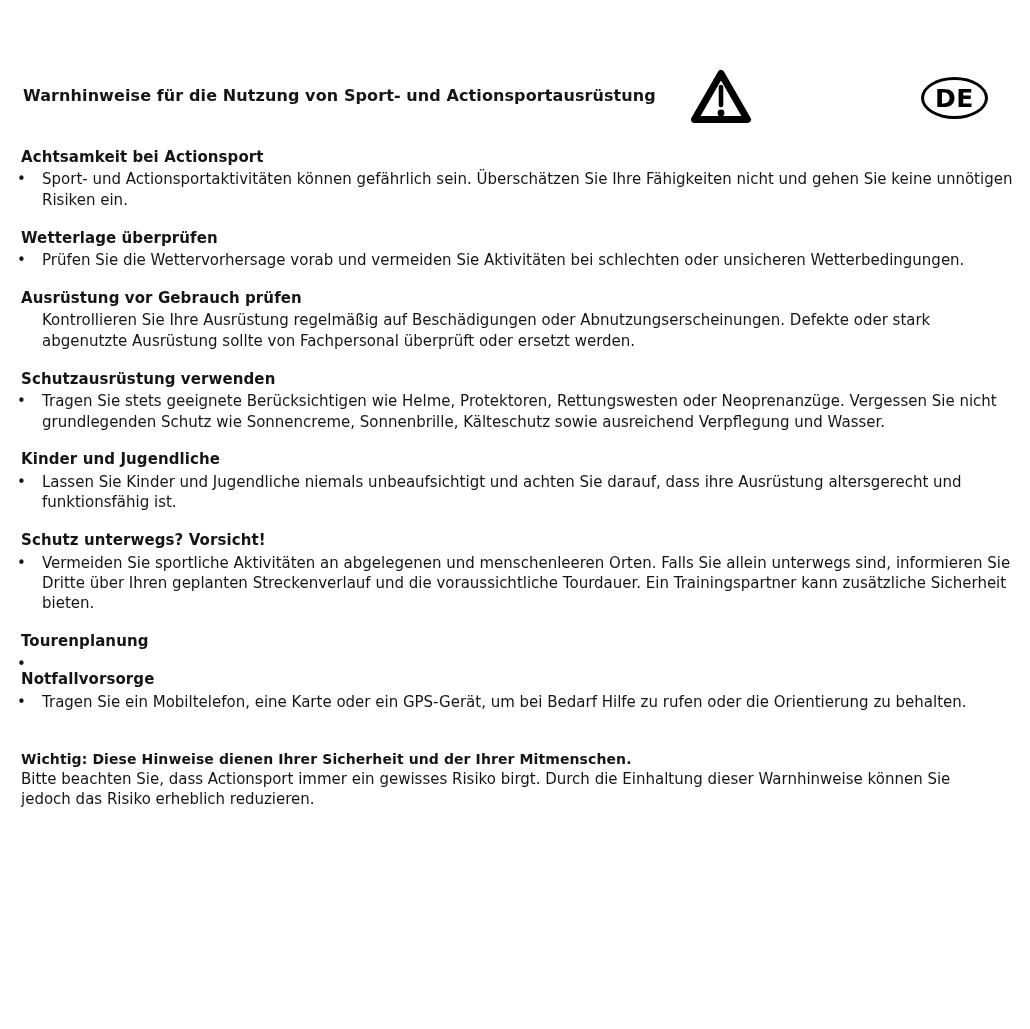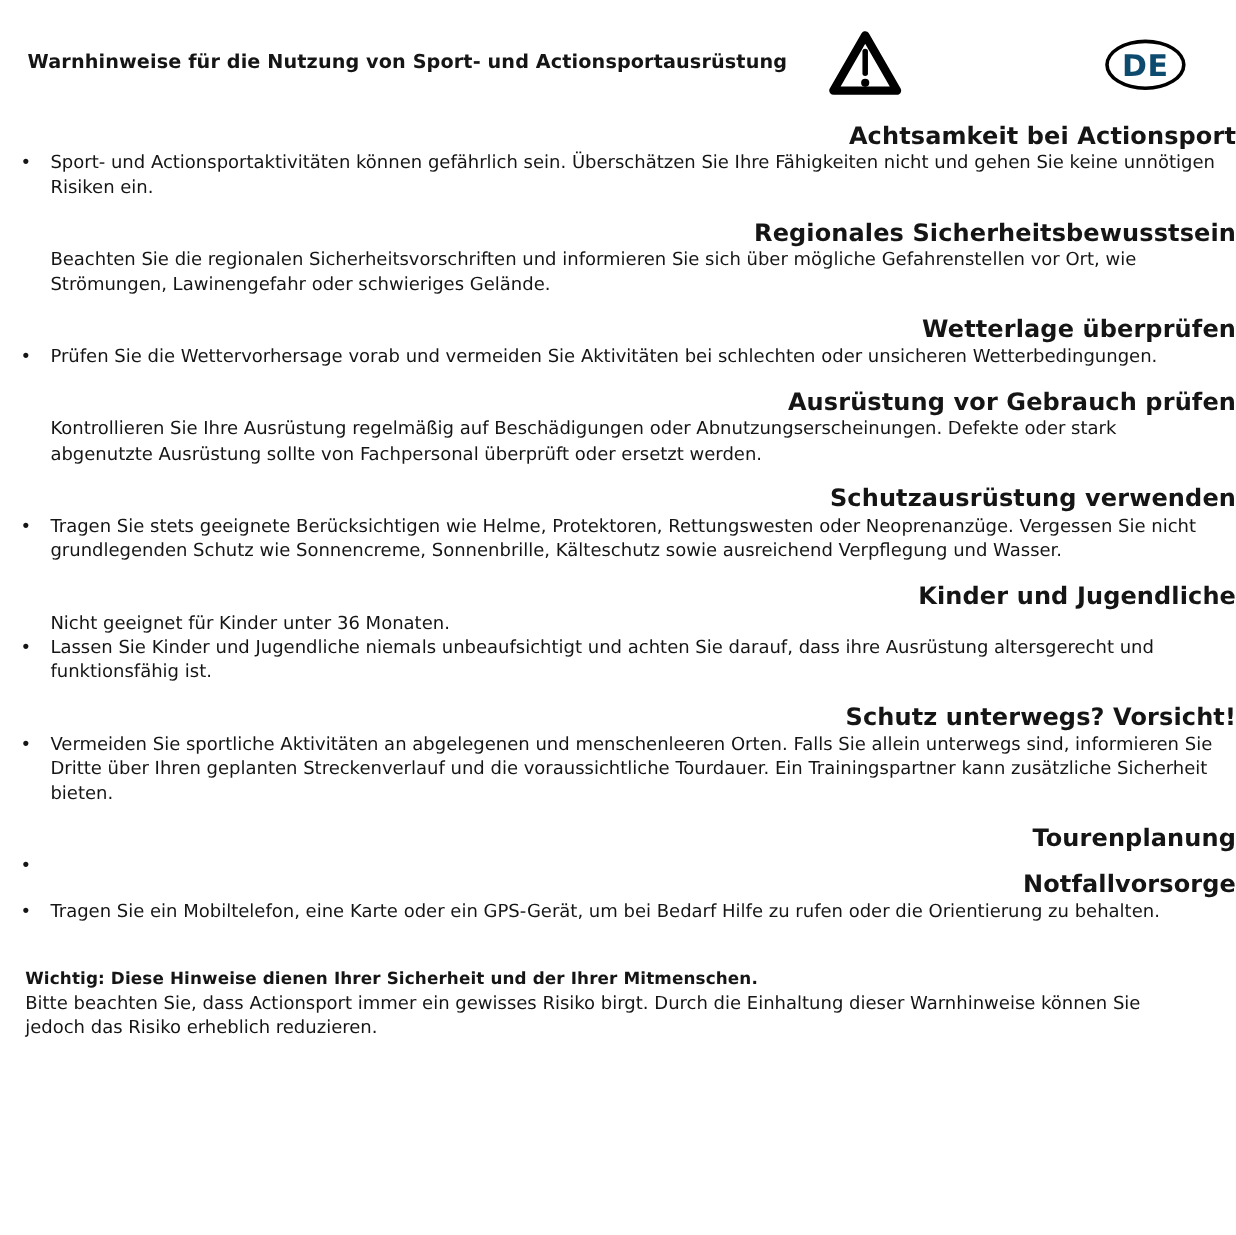--- a/index.html
+++ b/index.html
@@ -15,7 +15,7 @@
   .page { position: relative; width: 1030px; height: 1029px; }
 
   
-  .header { position: relative; height: 103px; }
+  .header { position: relative; height: 103px; margin-top: 44px; }
   .title {
     position: absolute;
     left: 23px; top: 41px;

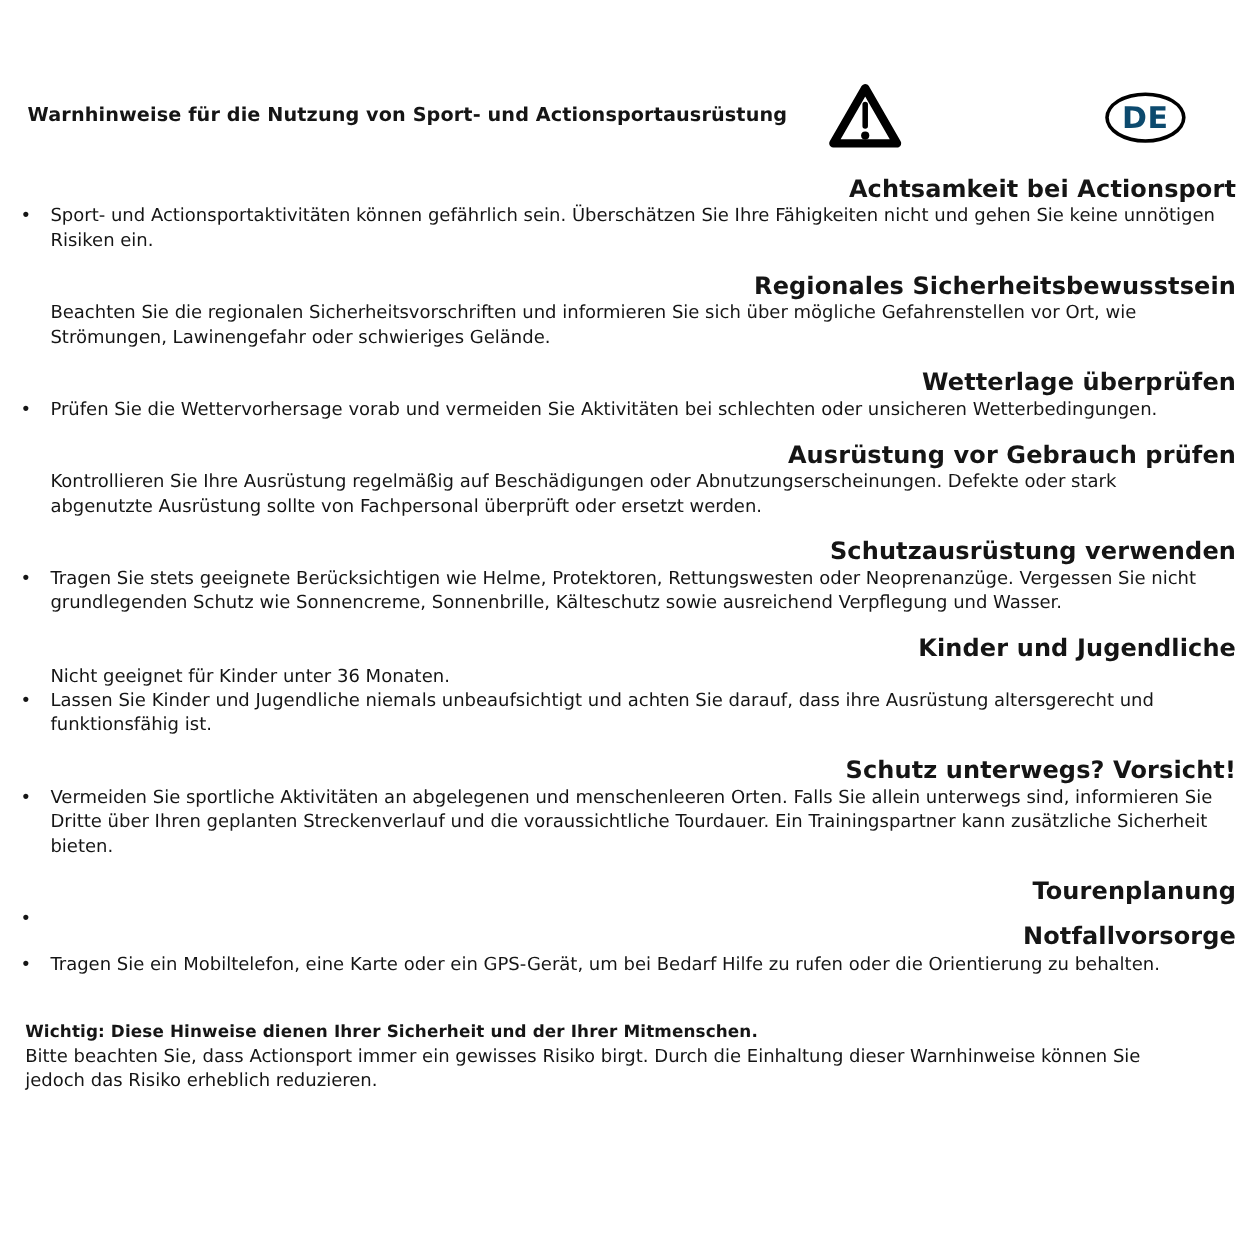--- a/index.html
+++ b/index.html
@@ -37,7 +37,7 @@
     font-weight: 700;
     font-size: 25px;
     letter-spacing: 0.5px;
-    color: #0c4a6e;
+    color: #000000;
   }
 
   

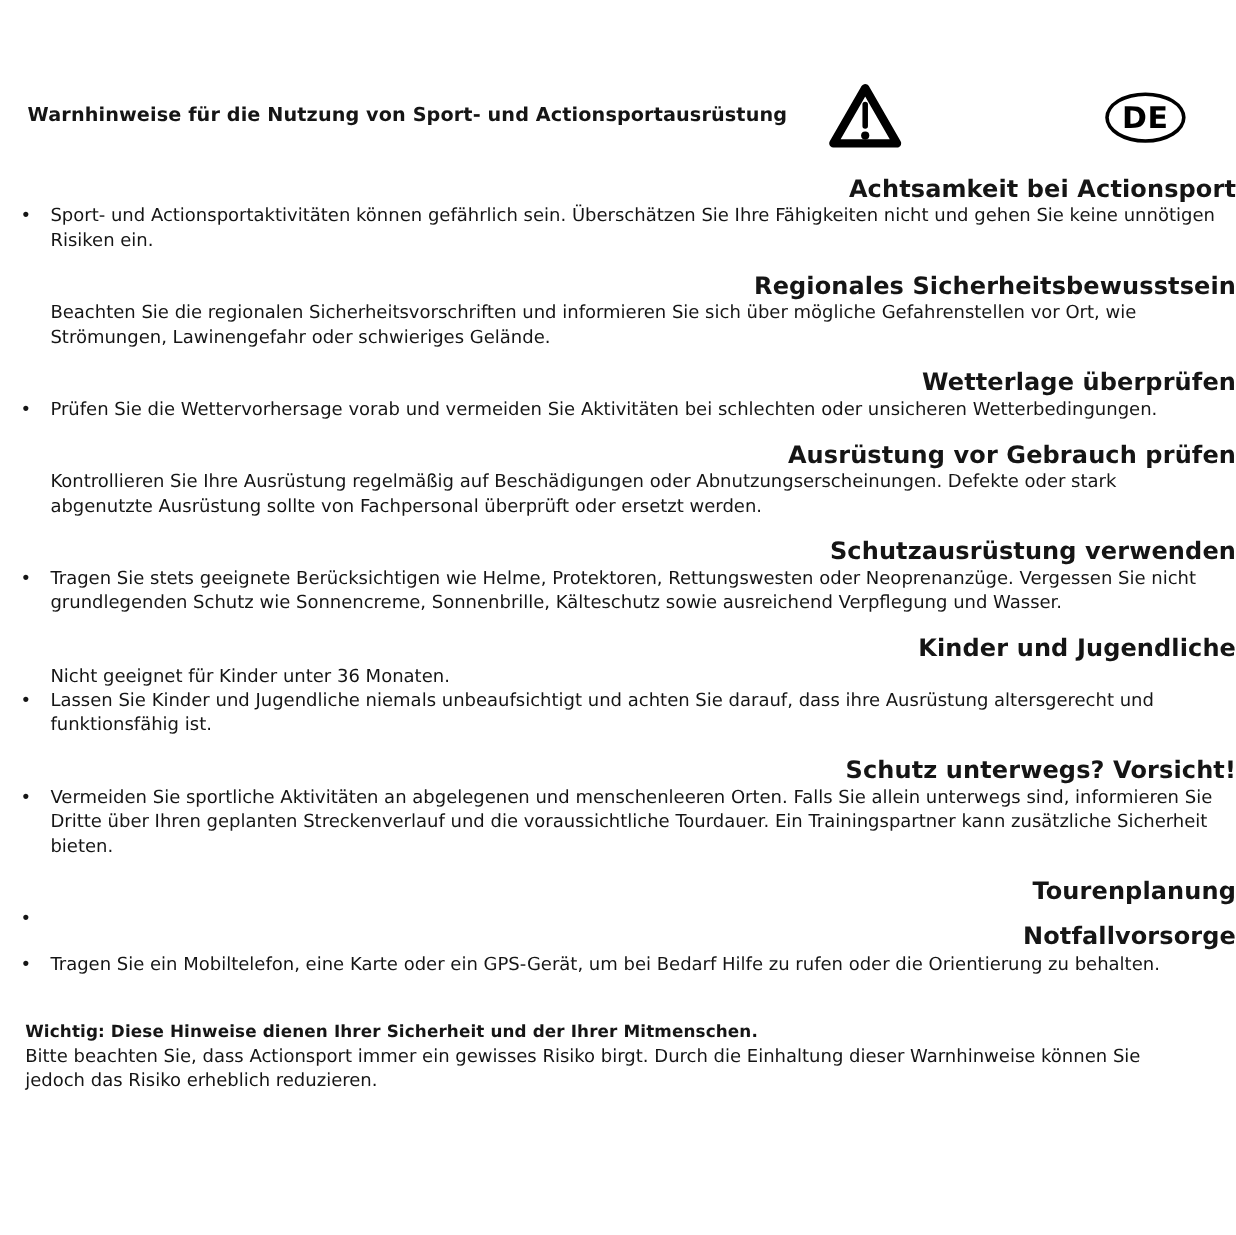--- a/index.html
+++ b/index.html
@@ -44,11 +44,10 @@
   .section { margin: 0 0 17.5px 0; }
   .section h2 {
     margin: 0 0 2px 21px;
-    font-size: 20px;
+    font-size: 15px;
     font-weight: 700;
     line-height: 20.4px;
     letter-spacing: 0.1px;
-    text-align: right;
   }
   .item {
     position: relative;

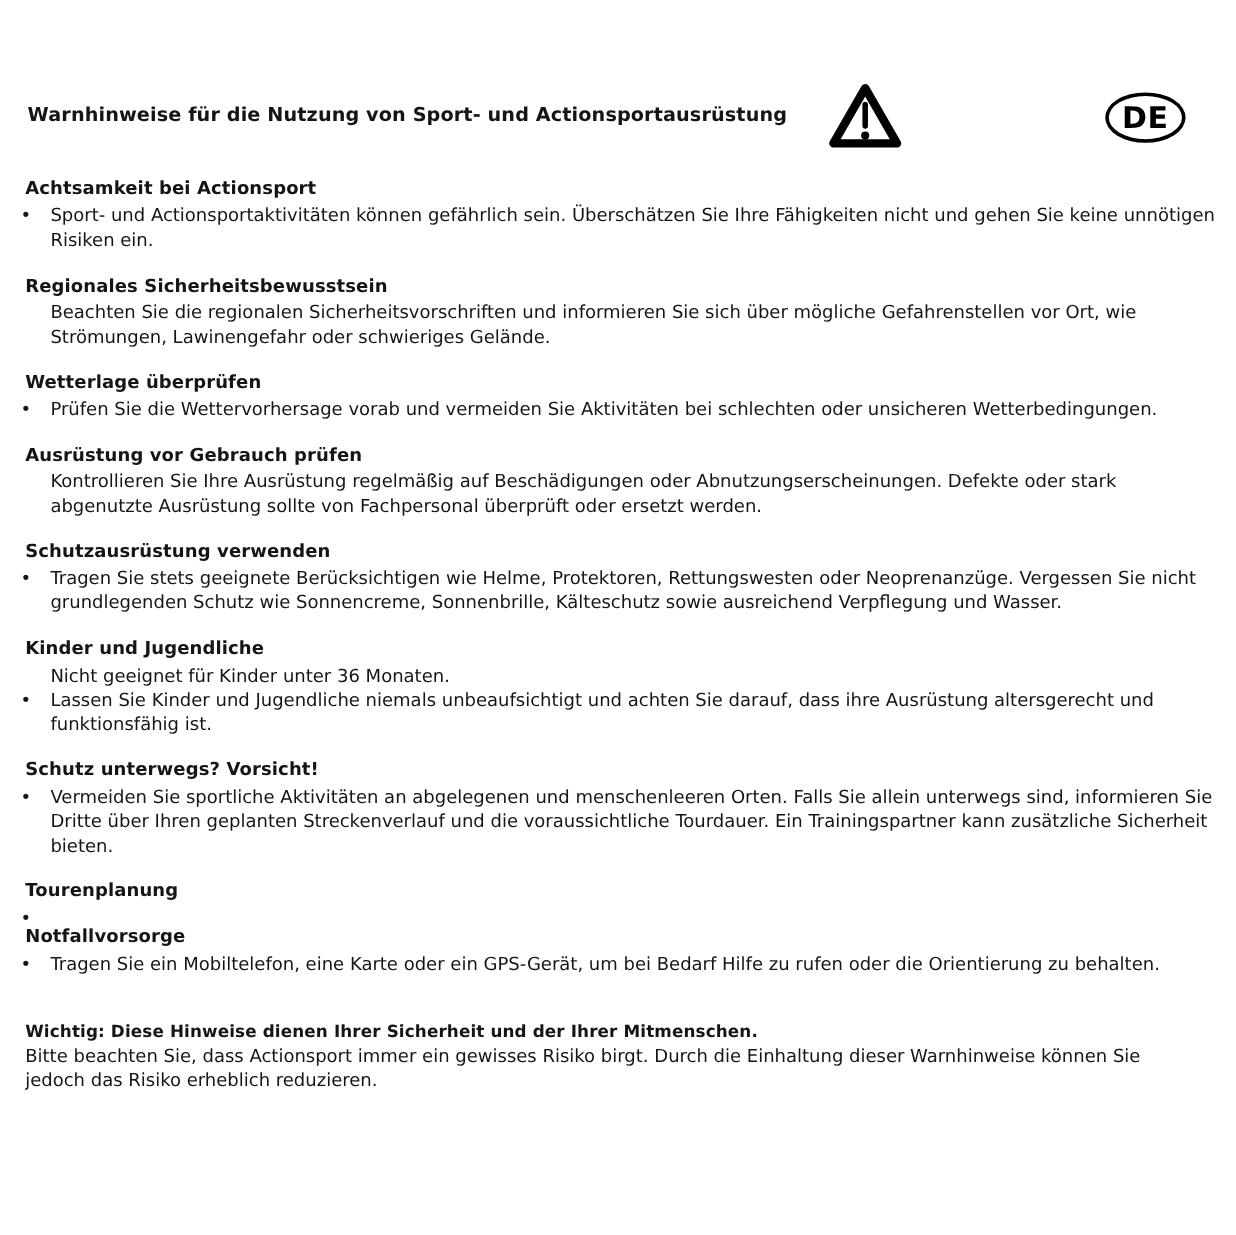--- a/index.html
+++ b/index.html
@@ -104,10 +104,6 @@
     </p>
   </section>
 
-  <section class="section">
-    <h2>Regionales Sicherheitsbewusstsein</h2>
-    <p class="item plain">Beachten Sie die regionalen Sicherheitsvorschriften und informieren Sie sich über mögliche Gefahrenstellen vor Ort, wie Strömungen, Lawinengefahr oder schwieriges Gelände.</p>
-  </section>
 
   <section class="section">
     <h2>Wetterlage überprüfen</h2>

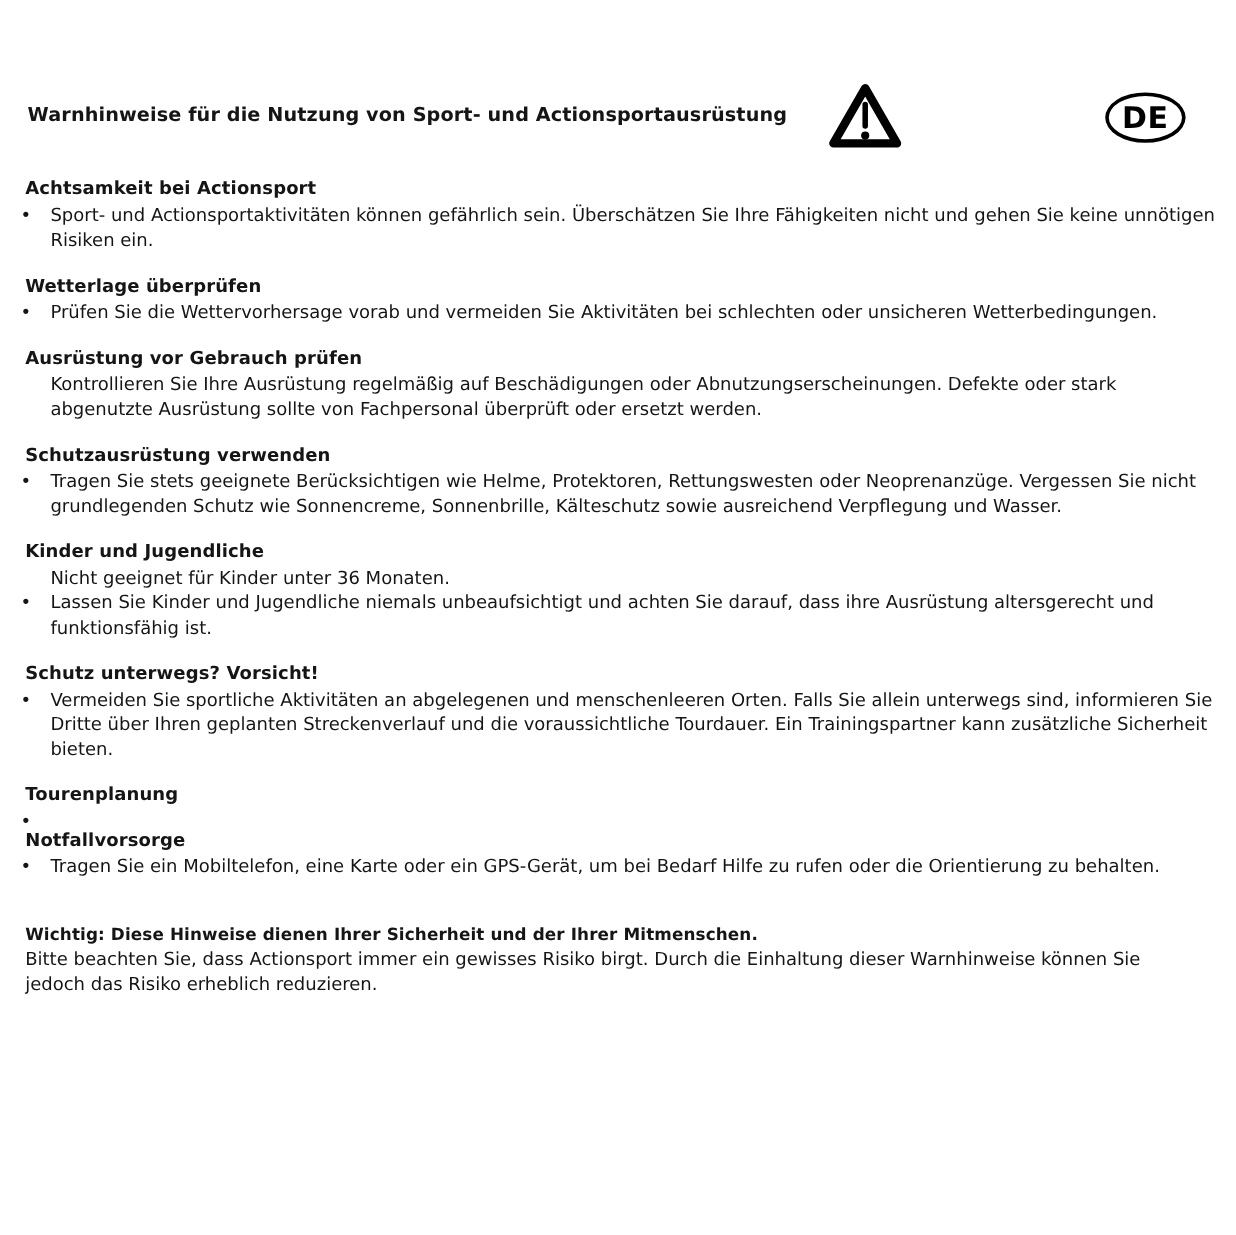--- a/index.html
+++ b/index.html
@@ -128,7 +128,6 @@
 
   <section class="section">
     <h2>Kinder und Jugendliche</h2>
-    <p class="item plain">Nicht geeignet für Kinder unter 36 Monaten.</p>
     <p class="item bullet">
       <span class="marker">•</span>
       <span>Lassen Sie Kinder und Jugendliche niemals unbeaufsichtigt und achten Sie darauf, dass ihre Ausrüstung altersgerecht und funktionsfähig ist.</span>

